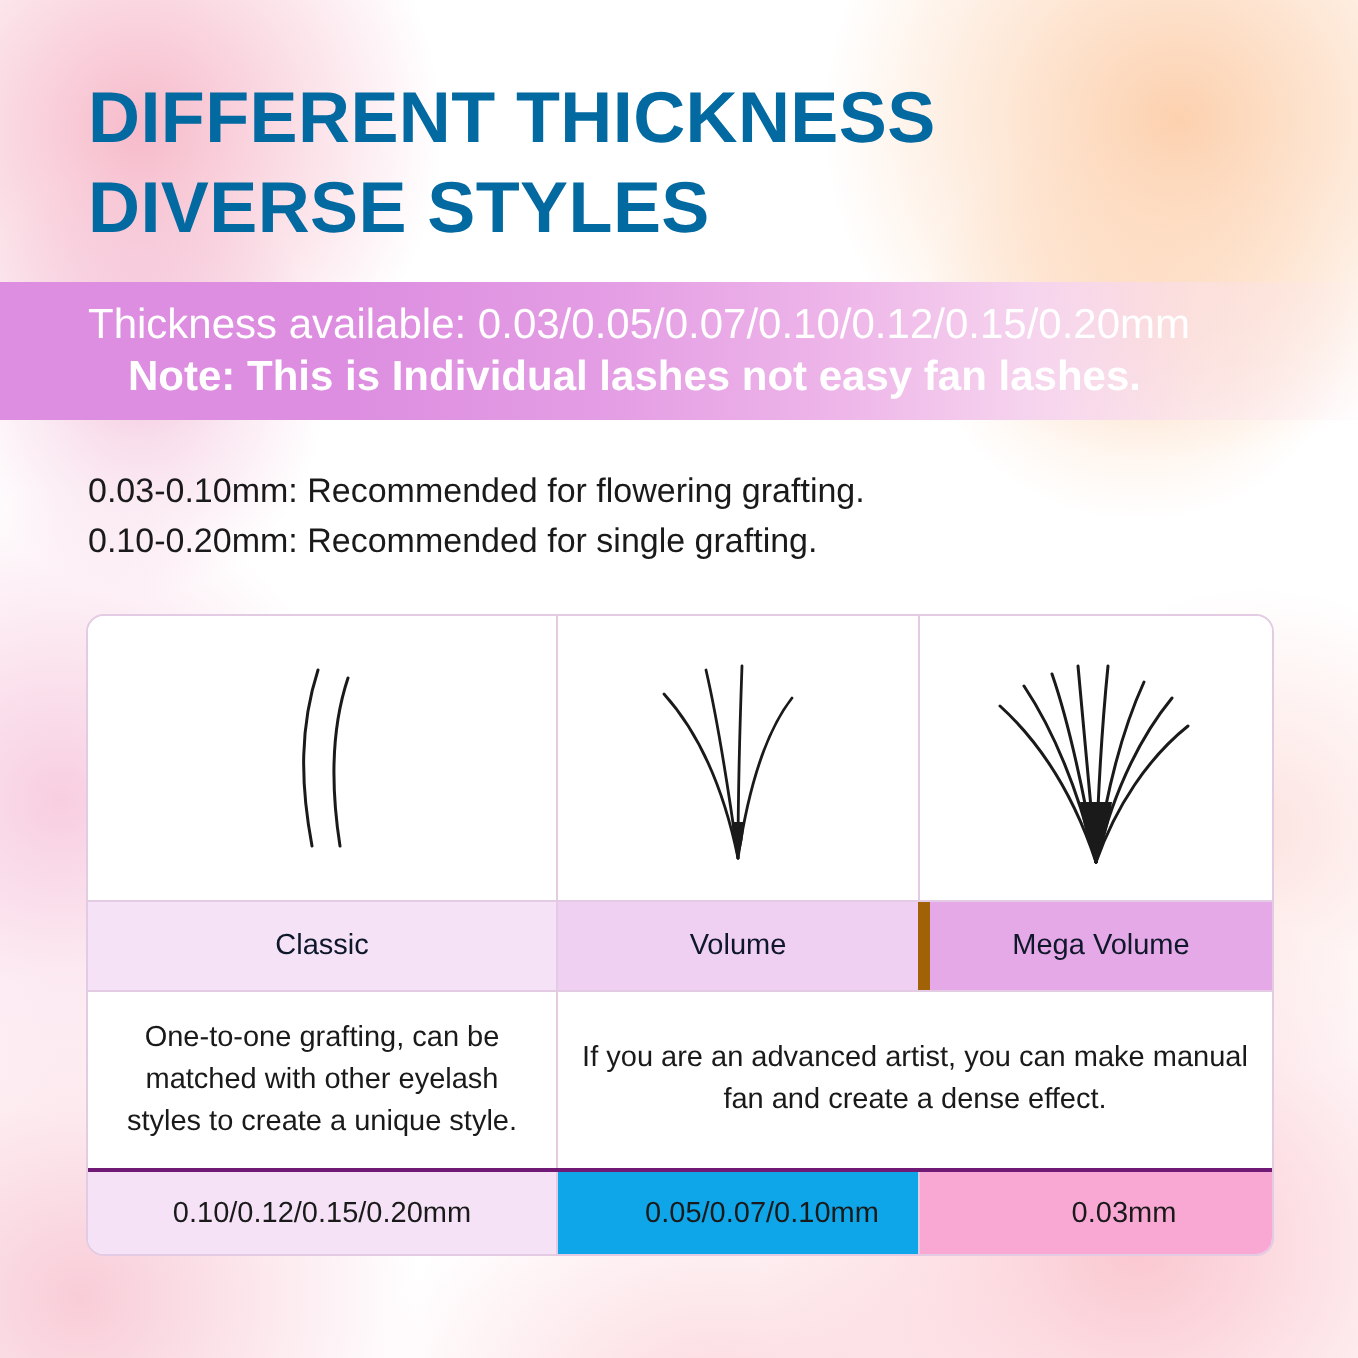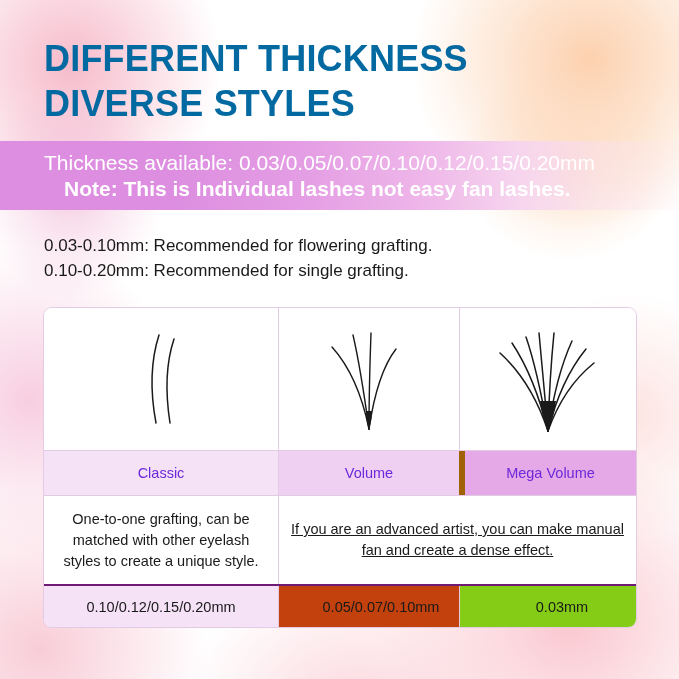--- a/index.html
+++ b/index.html
@@ -168,7 +168,7 @@
   .row-illus .col2, .row-illus .col3 { border-left: 1px solid #e3cbe4; }
 
   .row-title { height: 46px; border-top: 1px solid #e3cbe4; border-bottom: 1px solid #e3cbe4; }
-  .row-title .tcell { font-size: 14.5px; color: #6d28d9; }
+  .row-title .tcell { font-size: 14.5px; color: #0f172a; }
   .row-title .col1 { background: #f5e2f7; }
   .row-title .col2 { background: #efcff2; border-left: 1px solid #e3cbe4; }
   .row-title .col3 { background: #e5a9e8; border-left: 6px solid #a16207; }

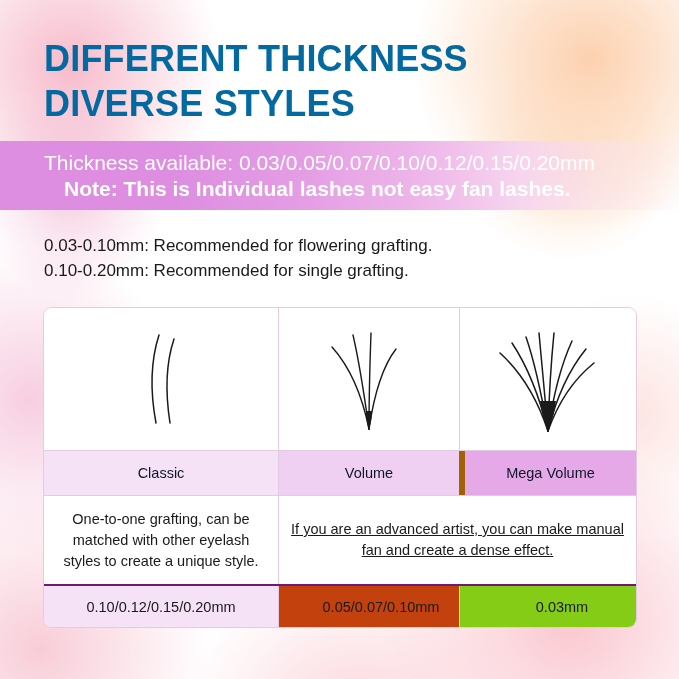--- a/index.html
+++ b/index.html
@@ -181,7 +181,7 @@
     line-height: 21px;
     padding: 0 12px;
   }
-  .row-desc .col23 { border-left: 1px solid #e3cbe4; text-decoration: underline; }
+  .row-desc .col23 { border-left: 1px solid #e3cbe4; }
 
   .row-thick { height: 44px; border-top: 2px solid #701a75; }
   .row-thick .tcell { font-size: 14.5px; color: #1a1a1a; }

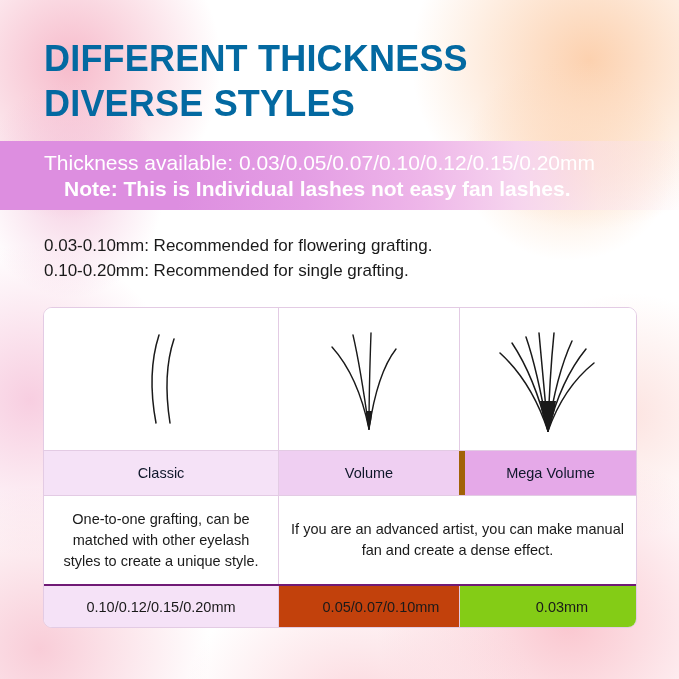--- a/index.html
+++ b/index.html
@@ -186,7 +186,7 @@
   .row-thick { height: 44px; border-top: 2px solid #701a75; }
   .row-thick .tcell { font-size: 14.5px; color: #1a1a1a; }
   .row-thick .col1 { background: #f5e2f7; }
-  .row-thick .col2 { background: #c2410c; border-left: 1px solid #e3cbe4; padding-left: 24px; }
+  .row-thick .col2 { background: #0ea5e9; border-left: 1px solid #e3cbe4; padding-left: 24px; }
   .row-thick .col3 { background: #84cc16; border-left: 1px solid #e3cbe4; padding-left: 28px; }
 
   .lash-art { display: block; }

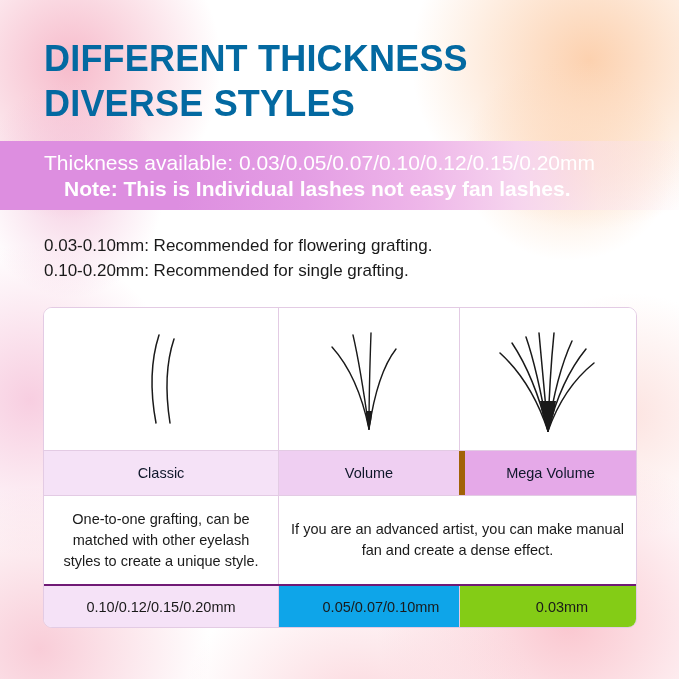--- a/index.html
+++ b/index.html
@@ -187,7 +187,7 @@
   .row-thick .tcell { font-size: 14.5px; color: #1a1a1a; }
   .row-thick .col1 { background: #f5e2f7; }
   .row-thick .col2 { background: #0ea5e9; border-left: 1px solid #e3cbe4; padding-left: 24px; }
-  .row-thick .col3 { background: #84cc16; border-left: 1px solid #e3cbe4; padding-left: 28px; }
+  .row-thick .col3 { background: #f9a8d4; border-left: 1px solid #e3cbe4; padding-left: 28px; }
 
   .lash-art { display: block; }
 </style>

